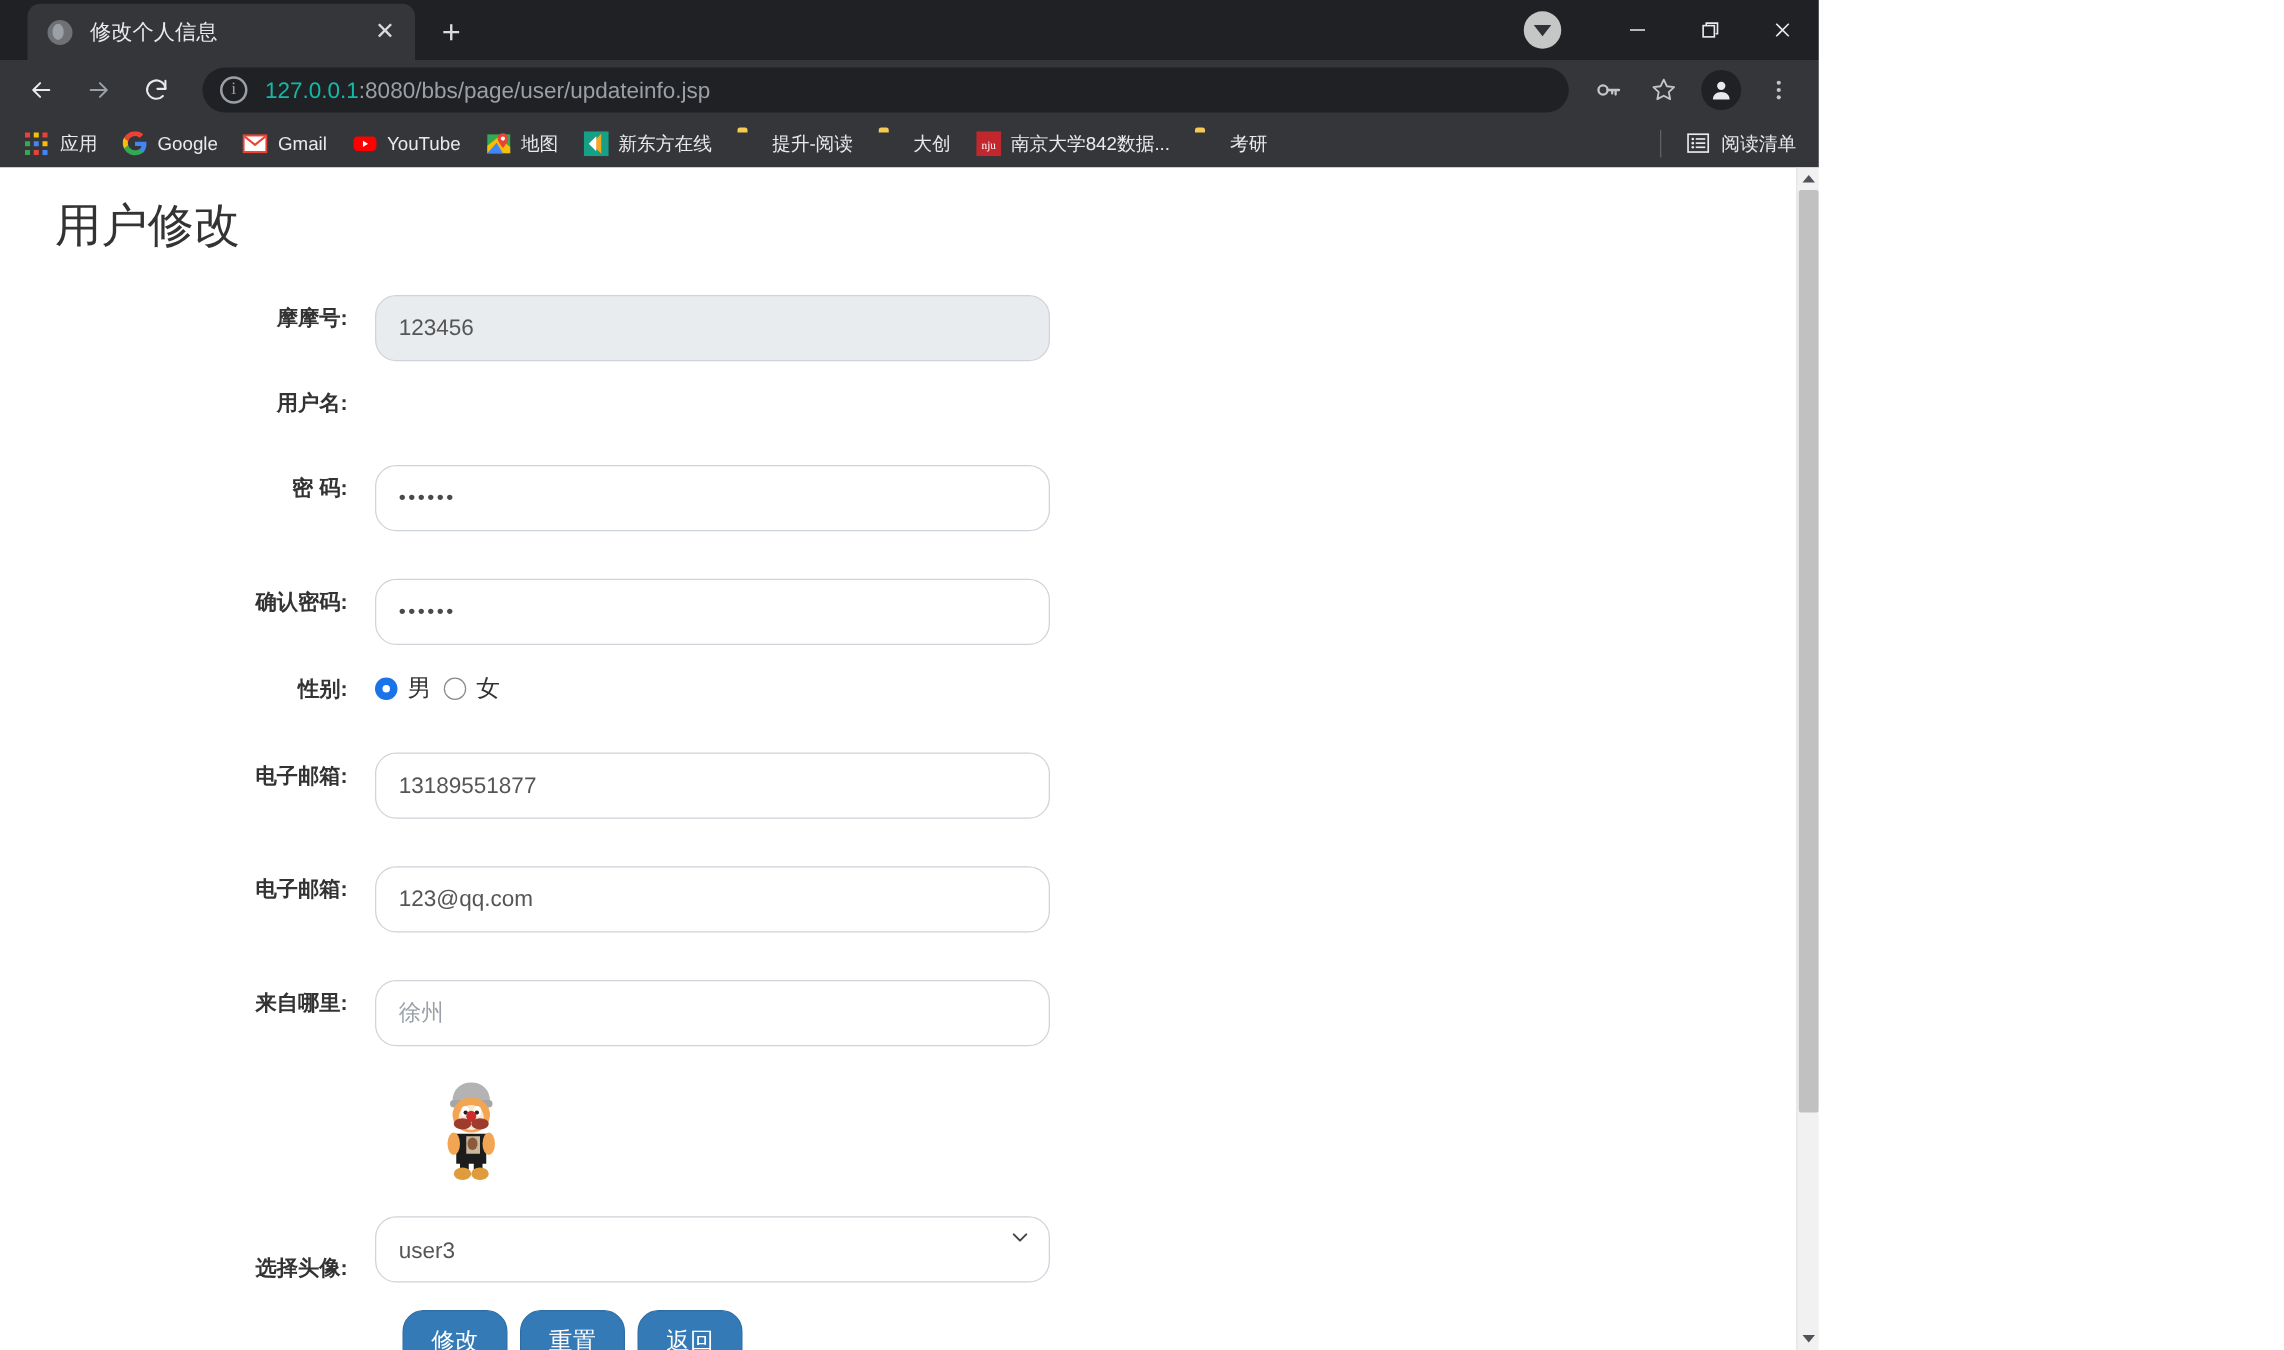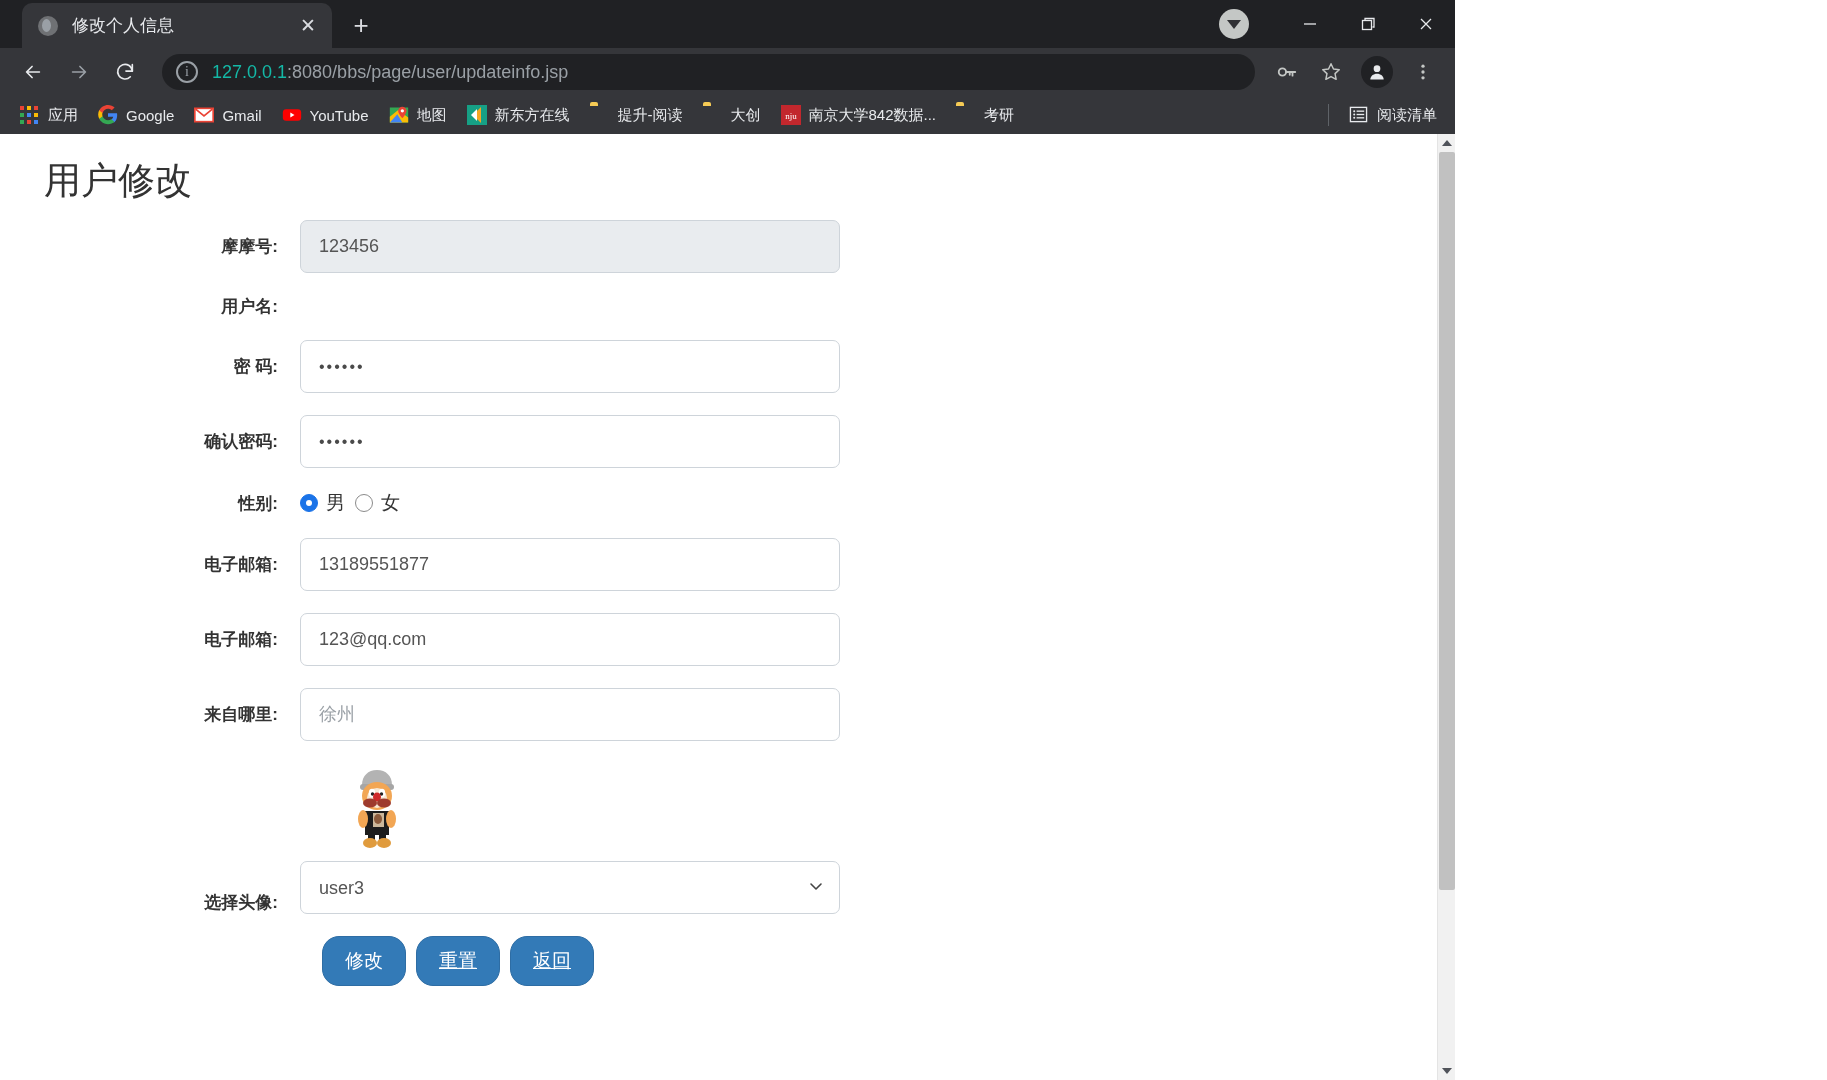--- a/index.html
+++ b/index.html
@@ -141,9 +141,9 @@
     font-size: 17px; font-weight: bold; color: #333;
   }
   .form-control {
-    width: 540px; height: 53px; border: 1px solid #ced4da; border-radius: 7px;
+    width: 540px; height: 53px; border: 1px solid #ced4da; border-radius: 17px;
     background: #fff; color: #555; font-size: 18px; padding: 0 18px;
-    font-family: "Liberation Sans", sans-serif; outline: none;
+    font-family: "Liberation Sans", sans-serif; outline: none; margin-top: 16px;
   }
   .form-control[readonly], .form-control.disabled { background: #e9ecef; color: #555; }
   .form-control::placeholder { color: #9aa0a6; }

